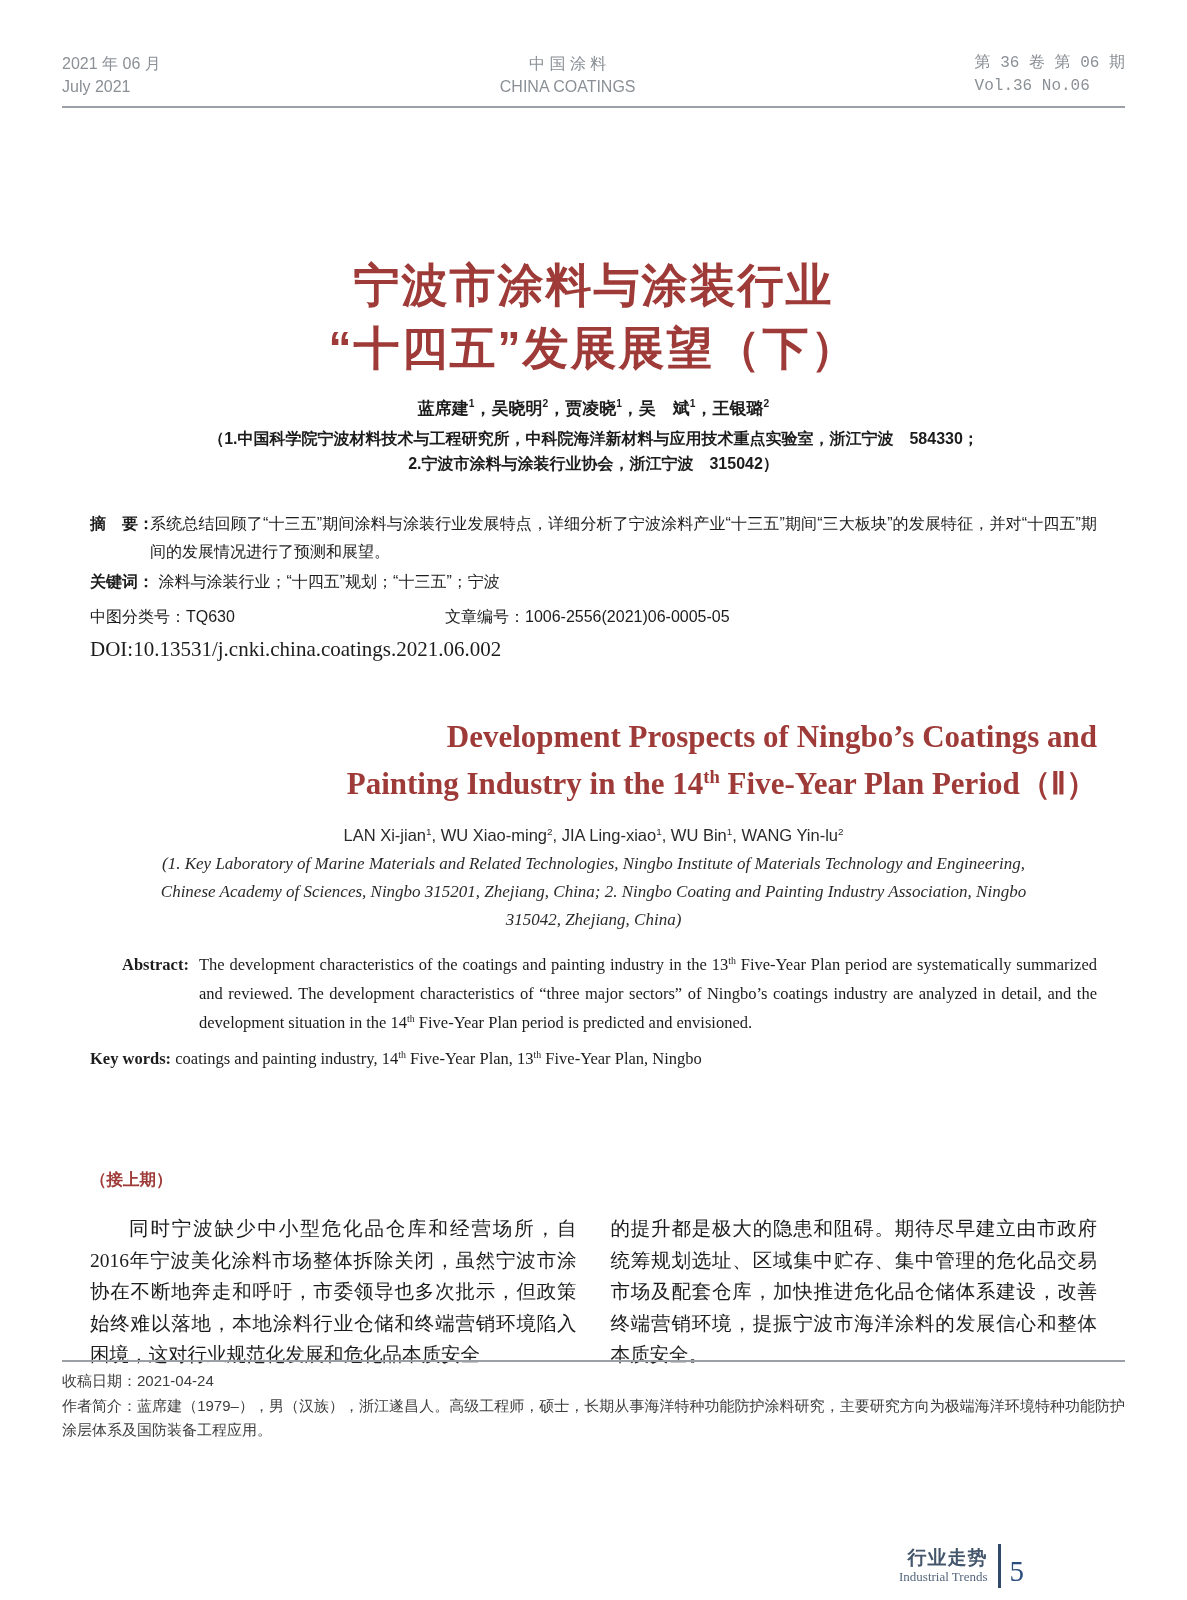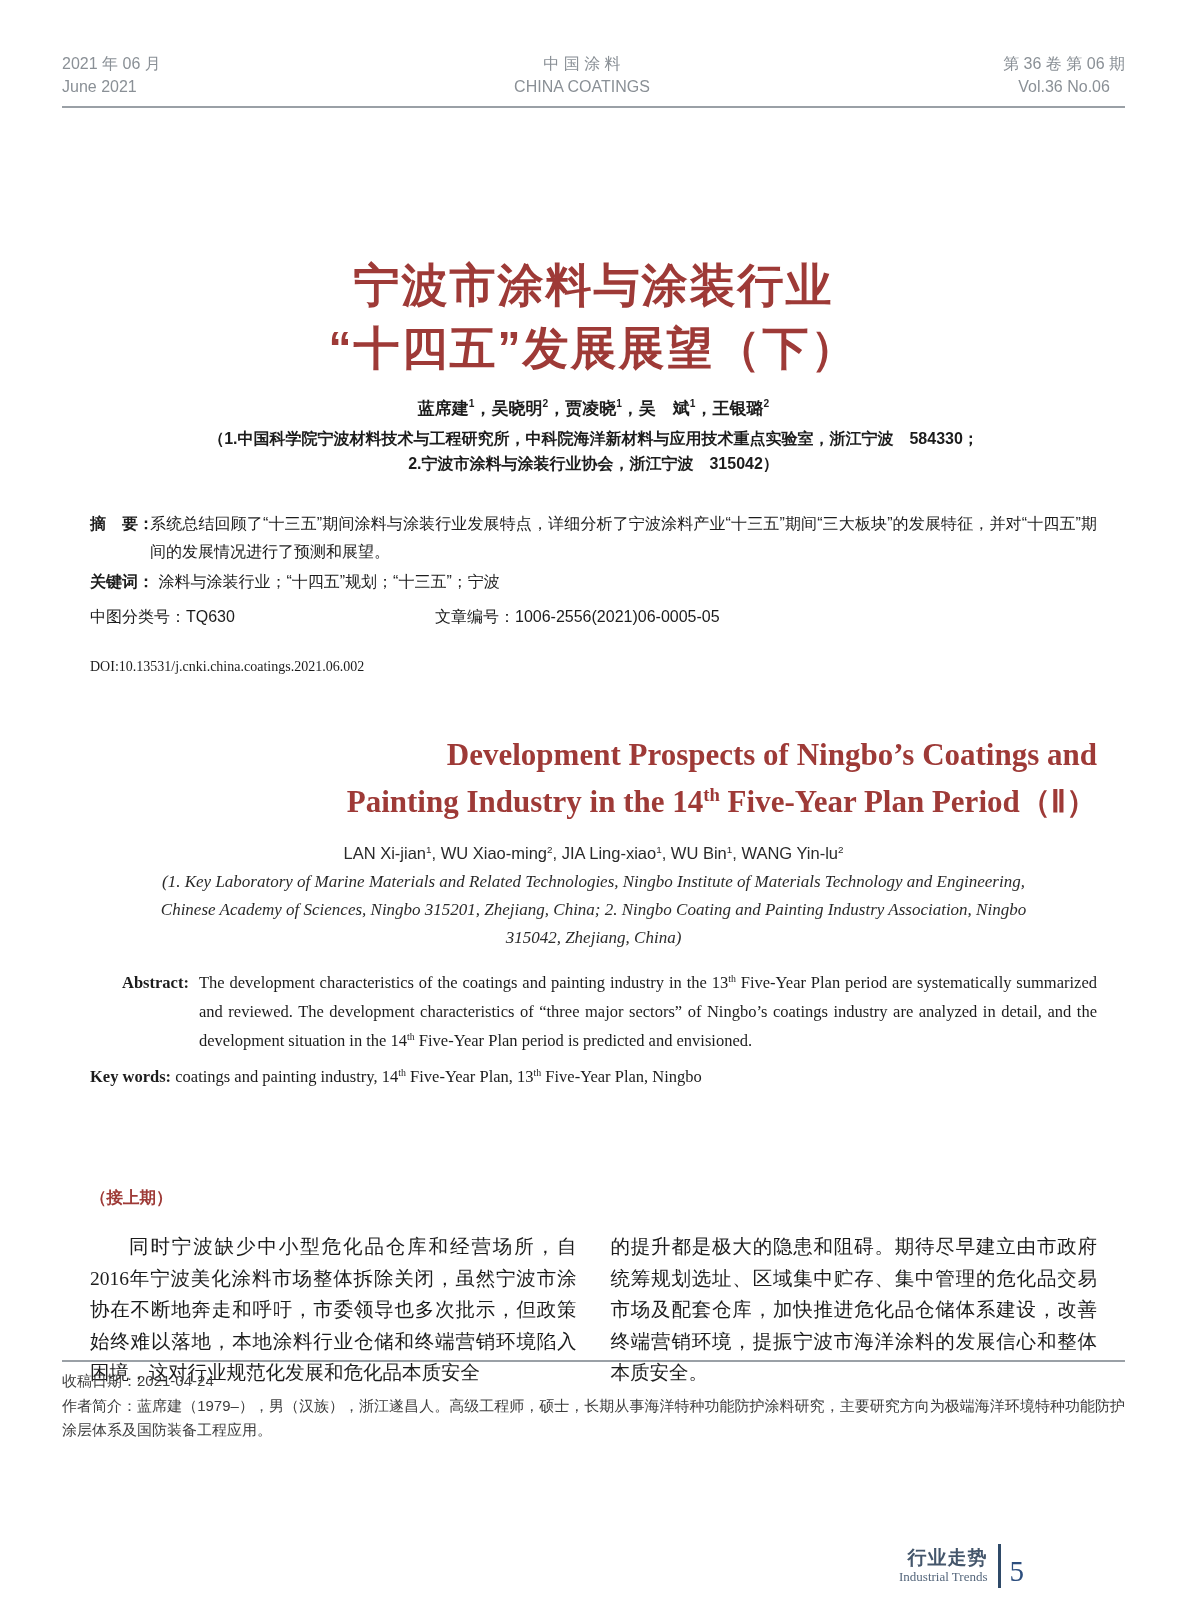--- a/index.html
+++ b/index.html
@@ -25,7 +25,7 @@
   }
   .journal-header .col { white-space: nowrap; }
   .journal-header .col.center { text-align: center; }
-  .journal-header .col.right { text-align: center; }
+  .journal-header .col.right { text-align: left; font-family: Liberation Mono, monospace; }
 
   
   .cn-title {

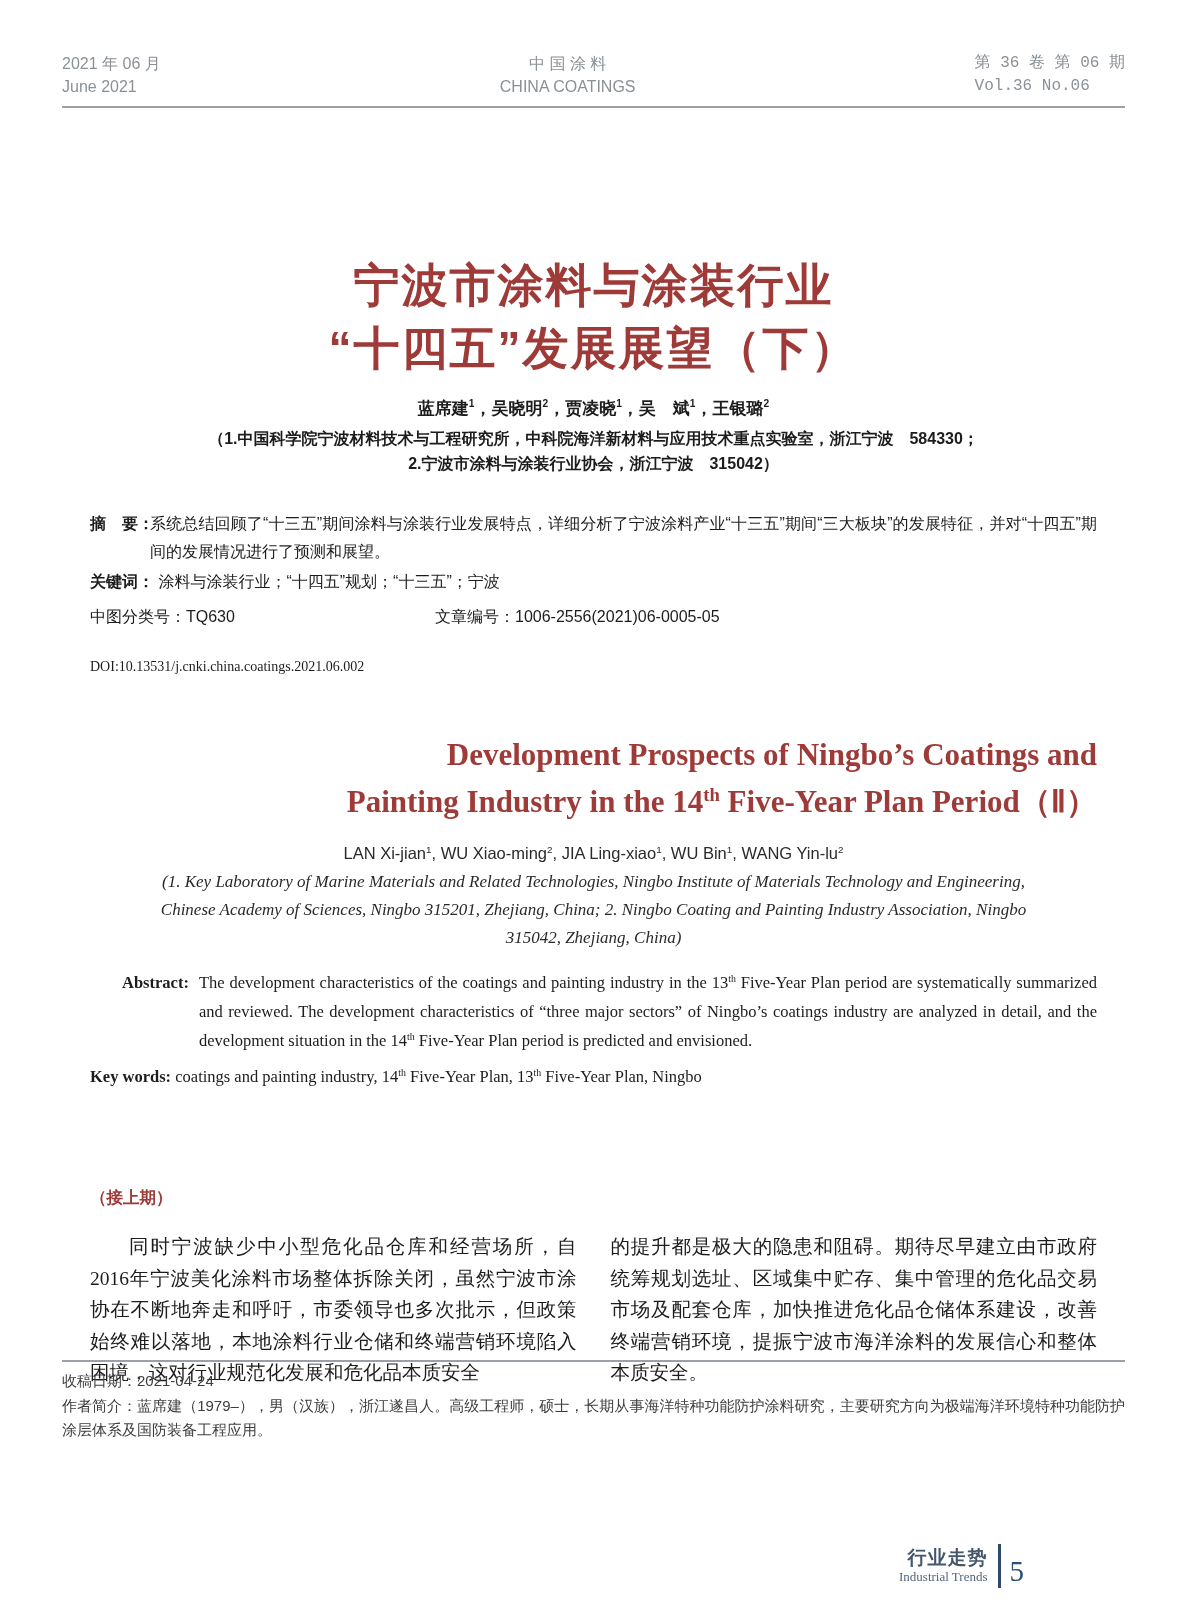--- a/index.html
+++ b/index.html
@@ -146,7 +146,7 @@
   <div class="journal-header">
     <div class="col">
       <div>2021 年 06 月</div>
-      <div>June 2021</div>
+      <div>July 2021</div>
     </div>
     <div class="col center">
       <div>中 国 涂 料</div>

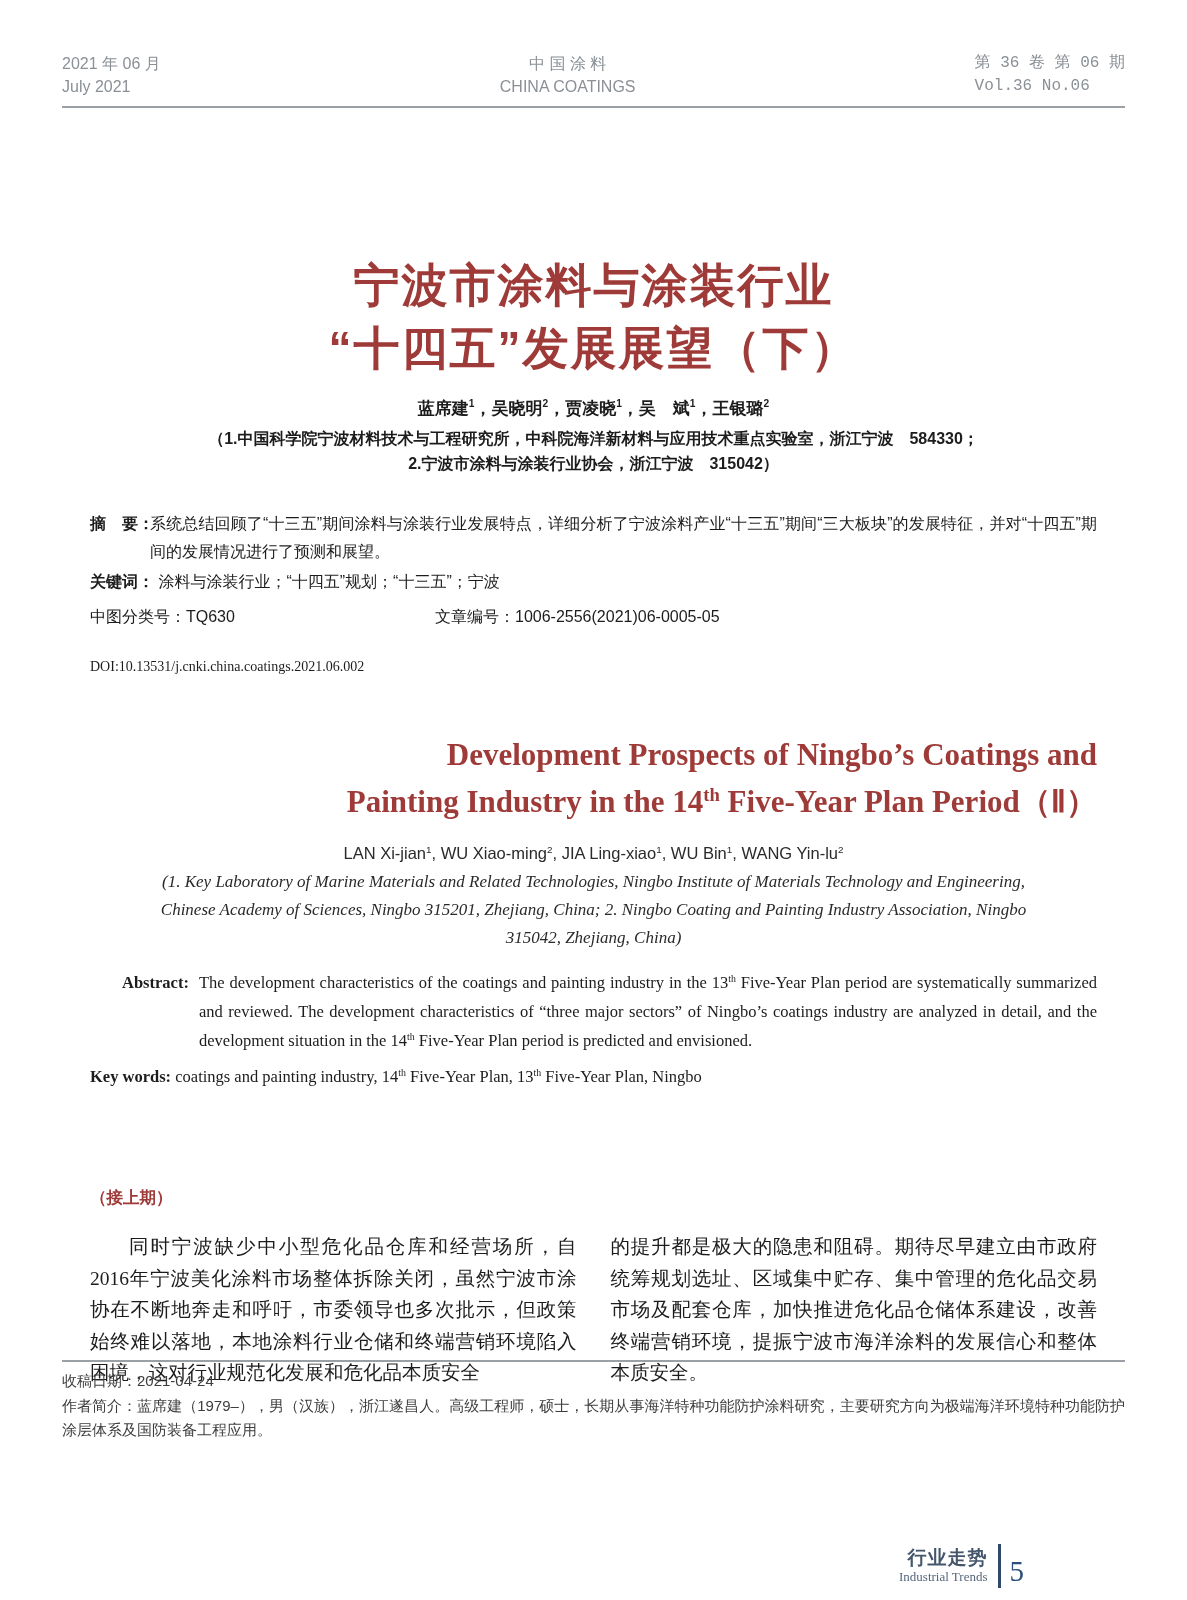--- a/index.html
+++ b/index.html
@@ -56,7 +56,7 @@
   .cn-keywords .lbl { font-weight: bold; }
 
   .meta-row {
-    margin-top: 8px; display: flex; font-size: 16px; line-height: 26px;
+    margin-top: 8px; display: flex; font-size: 16px; line-height: 26px; gap: 10px;
   }
   .meta-row .m1 { width: 345px; }
   .meta-row .m2 { flex: 1; }

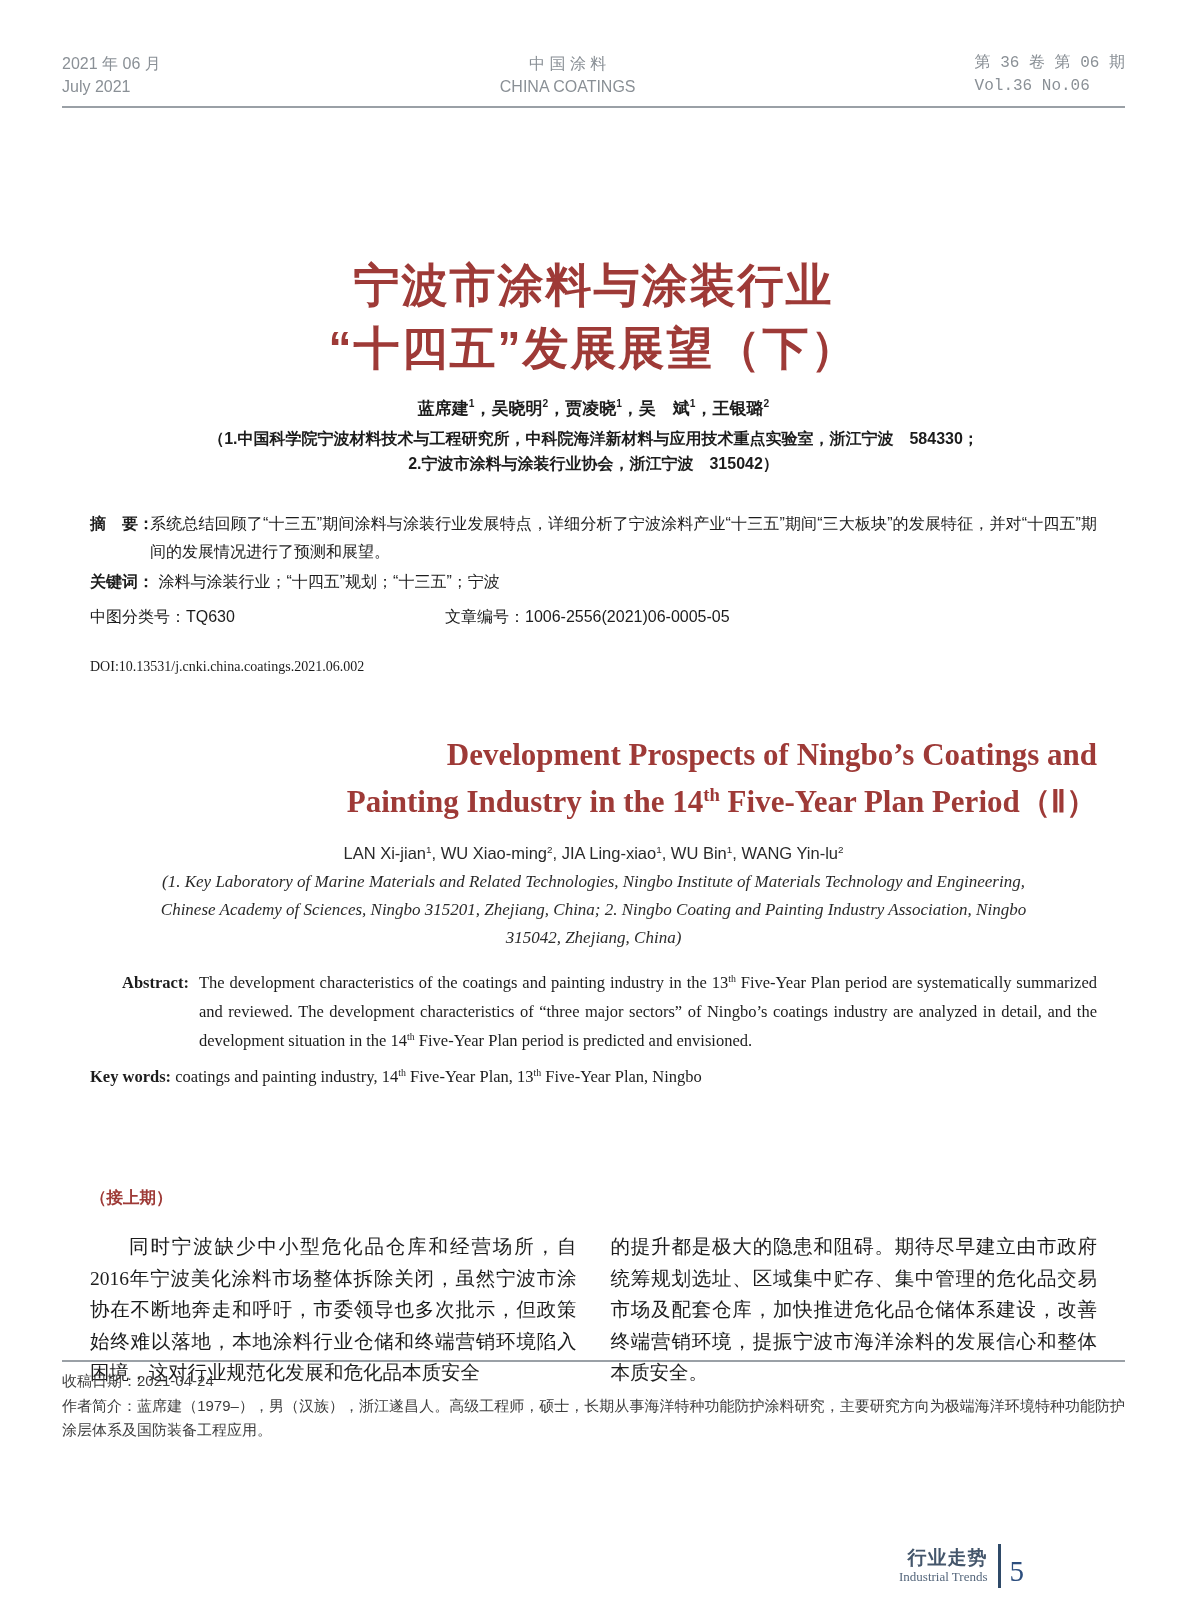--- a/index.html
+++ b/index.html
@@ -62,9 +62,9 @@
   .meta-row .m2 { flex: 1; }
   .meta-row .m3 { text-align: right; }
   .doi-line {
-    margin-top: 24px;
-    font-family: "Liberation Serif", serif;
-    font-size: 14px; line-height: 26px;
+    margin-top: 6px;
+    font-family: "Liberation Serif", serif;
+    font-size: 21px; line-height: 26px;
   }
 
   

